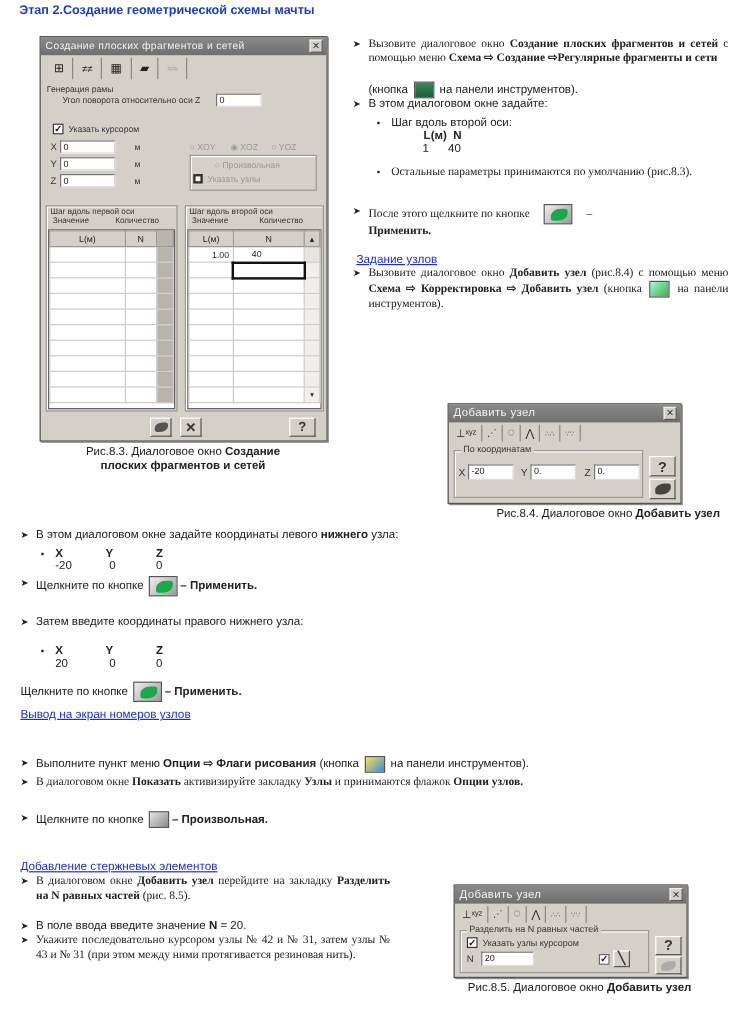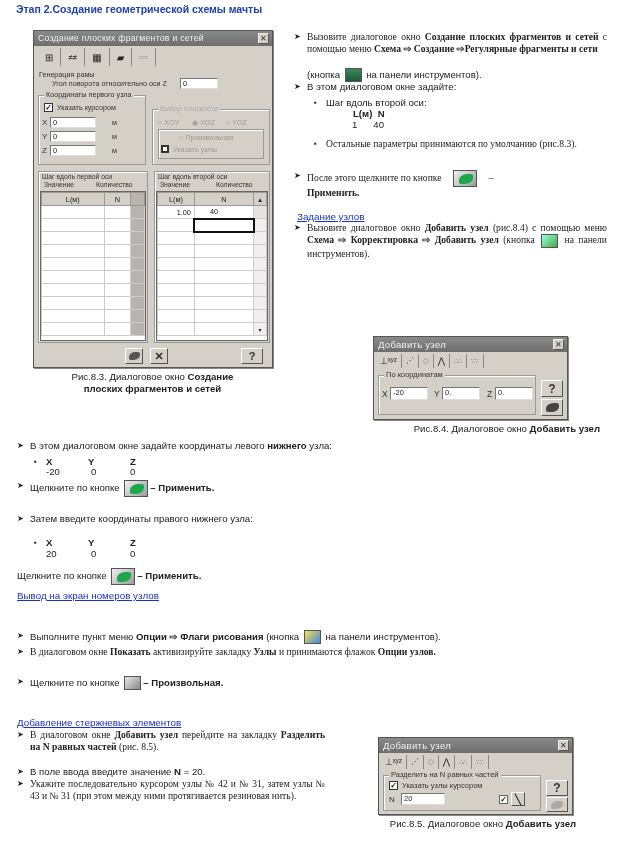--- a/index.html
+++ b/index.html
@@ -72,9 +72,6 @@
   <div class="lbl" style="left:18px; top:48px;">Угол поворота относительно оси Z</div>
   <div class="inp" style="left:146px; top:47px; width:38px;">0</div>
 
-  <div class="grp" style="left:4px; top:64px; width:108px; height:70px;">
-    <div class="grp-label">Координаты первого узла</div>
-  </div>
   <div class="chk" style="left:10px; top:72px;">✓</div>
   <div class="lbl" style="left:23px; top:72px;">Указать курсором</div>
 

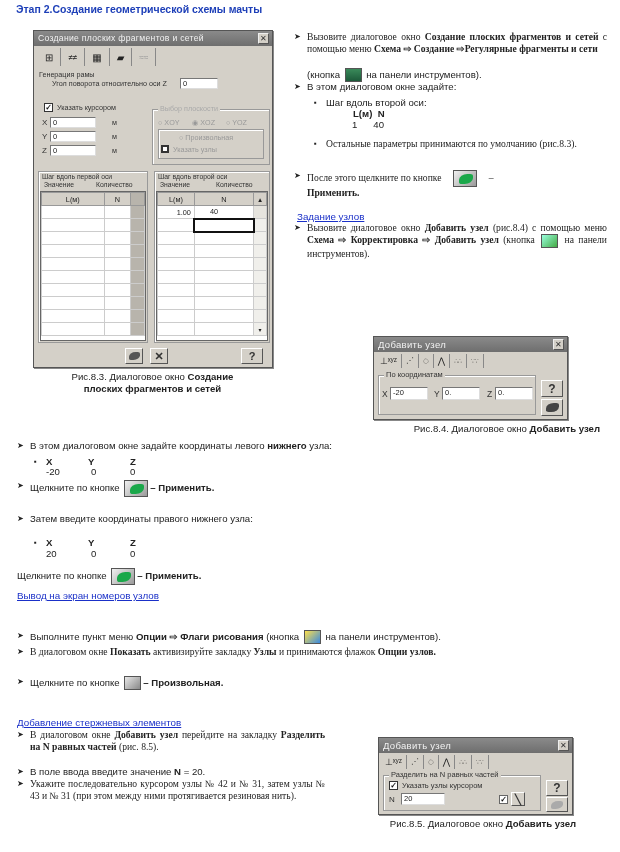--- a/index.html
+++ b/index.html
@@ -87,9 +87,6 @@
   <div class="inp" style="left:16px; top:114px; width:46px;">0</div>
   <div class="lbl" style="left:78px; top:115px;">м</div>
 
-  <div class="grp" style="left:118px; top:78px; width:118px; height:56px;">
-    <div class="grp-label" style="color:#aaa;">Выбор плоскости</div>
-  </div>
   <div class="lbl dis" style="left:124px; top:87px;">○ <span>XOY</span></div>
   <div class="lbl dis" style="left:158px; top:87px;">◉ <span>XOZ</span></div>
   <div class="lbl dis" style="left:192px; top:87px;">○ <span>YOZ</span></div>

